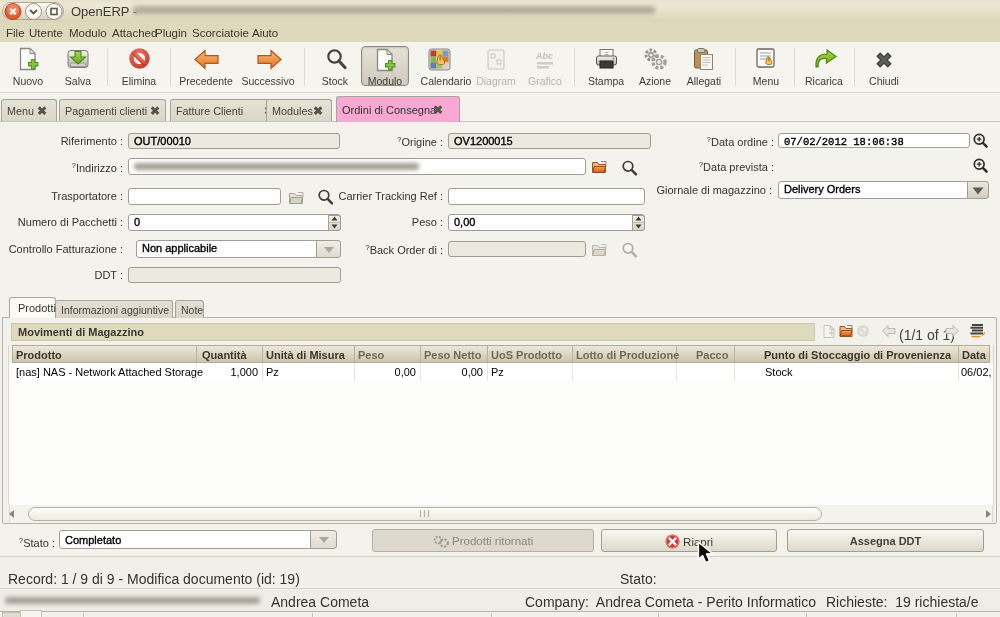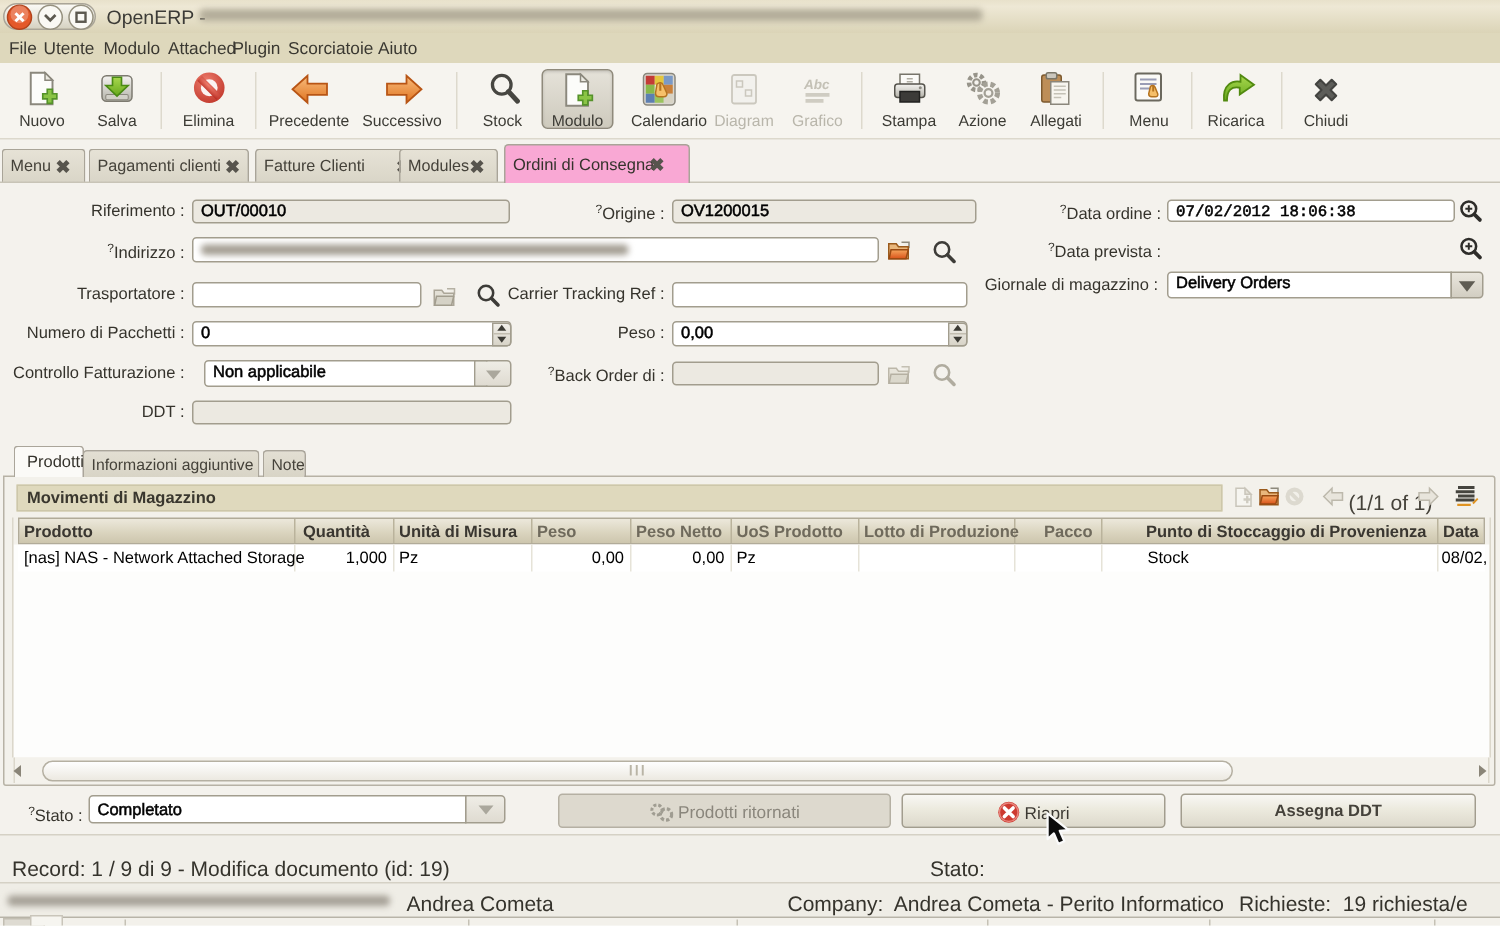--- a/index.html
+++ b/index.html
@@ -396,7 +396,7 @@
 <div class="td" style="left:424px;width:59px;text-align:right">0,00</div>
 <div class="td" style="left:491px">Pz</div>
 <div class="td" style="left:765px">Stock</div>
-<div class="td" style="left:961px">08/02,</div>
+<div class="td" style="left:961px">06/02,</div>
 
 <div id="hscroll"></div>
 <svg class="abs" style="left:7px;top:509px" width="10" height="10">

